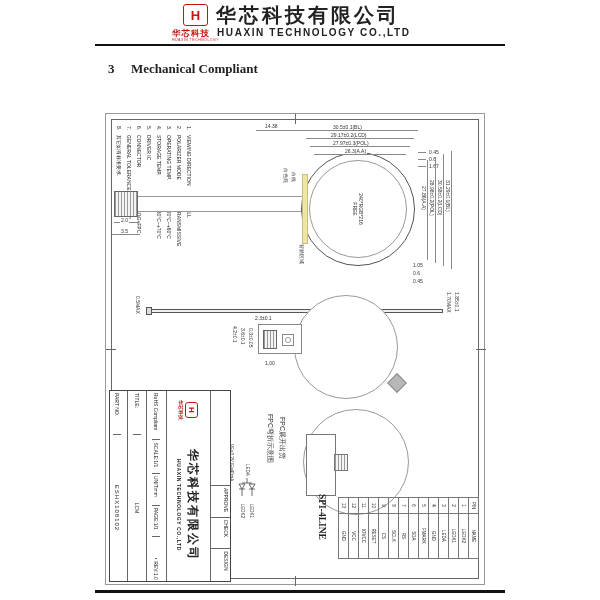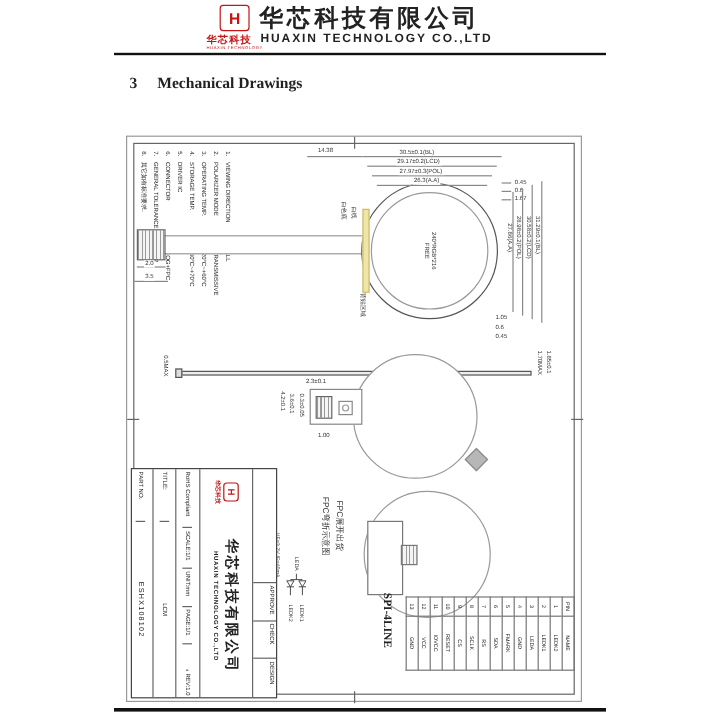--- a/index.html
+++ b/index.html
@@ -61,7 +61,7 @@
 <div class="abs serif" style="left:108px;top:61px;font-size:13px;font-weight:bold;">
   <span>3</span>
   <span style="display:inline-block;width:10px;"></span>
-  <span>Mechanical Drawings</span>
+  <span>Mechanical Compliant</span>
 </div>
 
 <div class="sheet">

